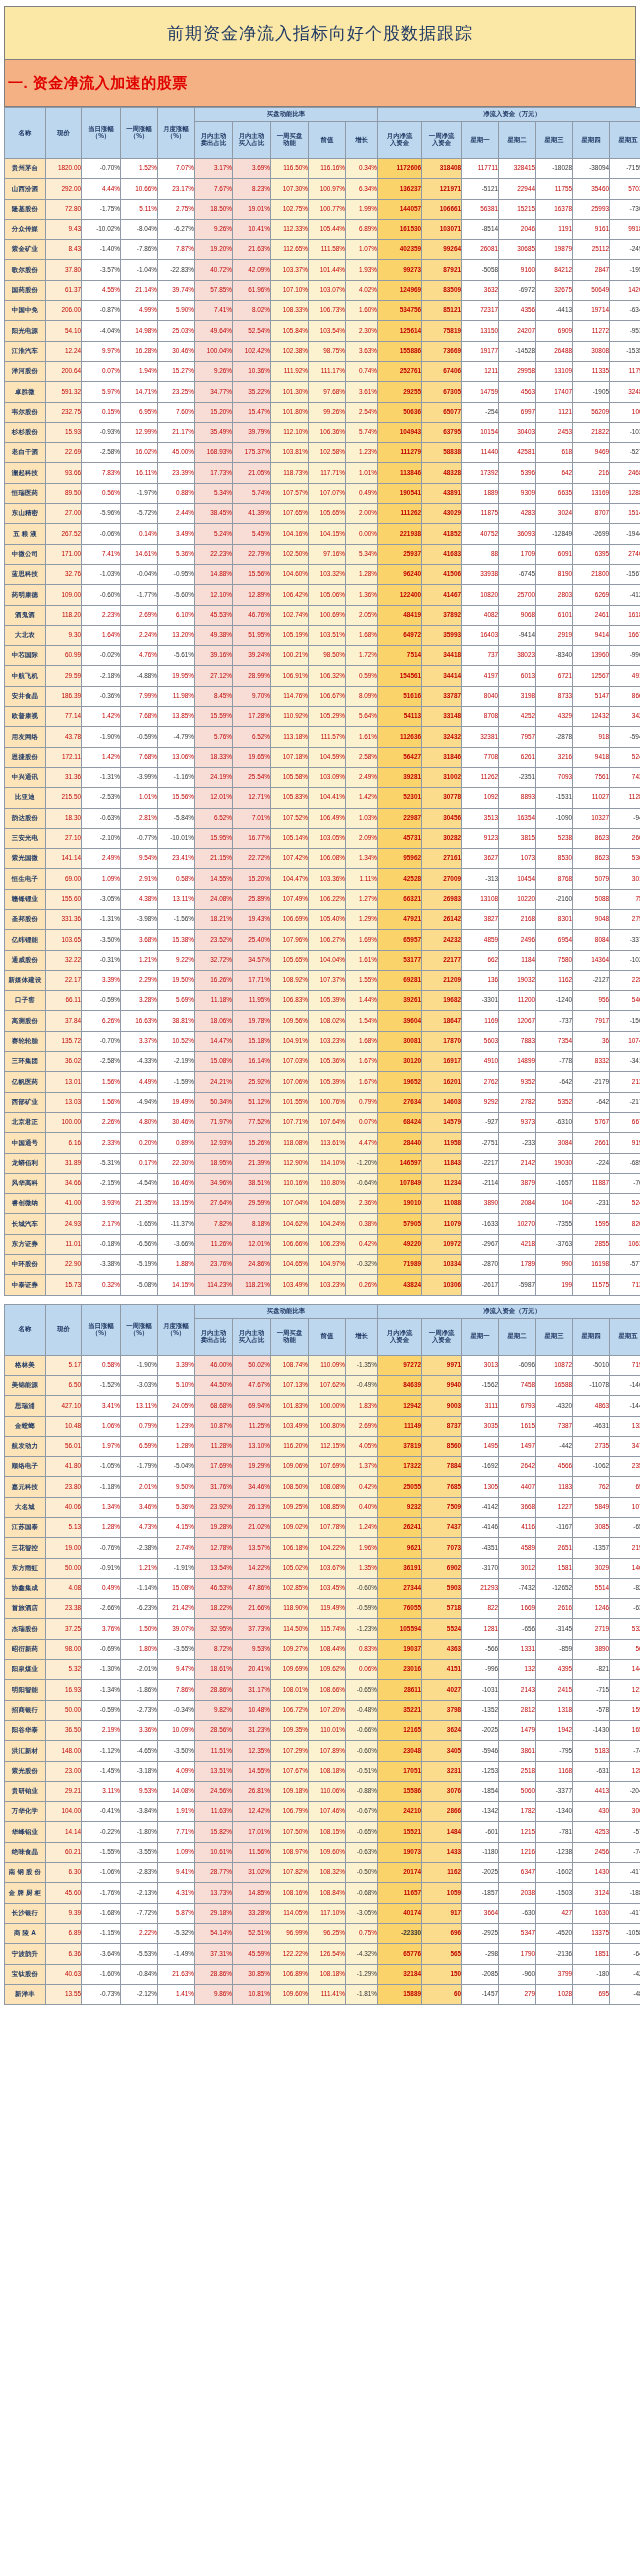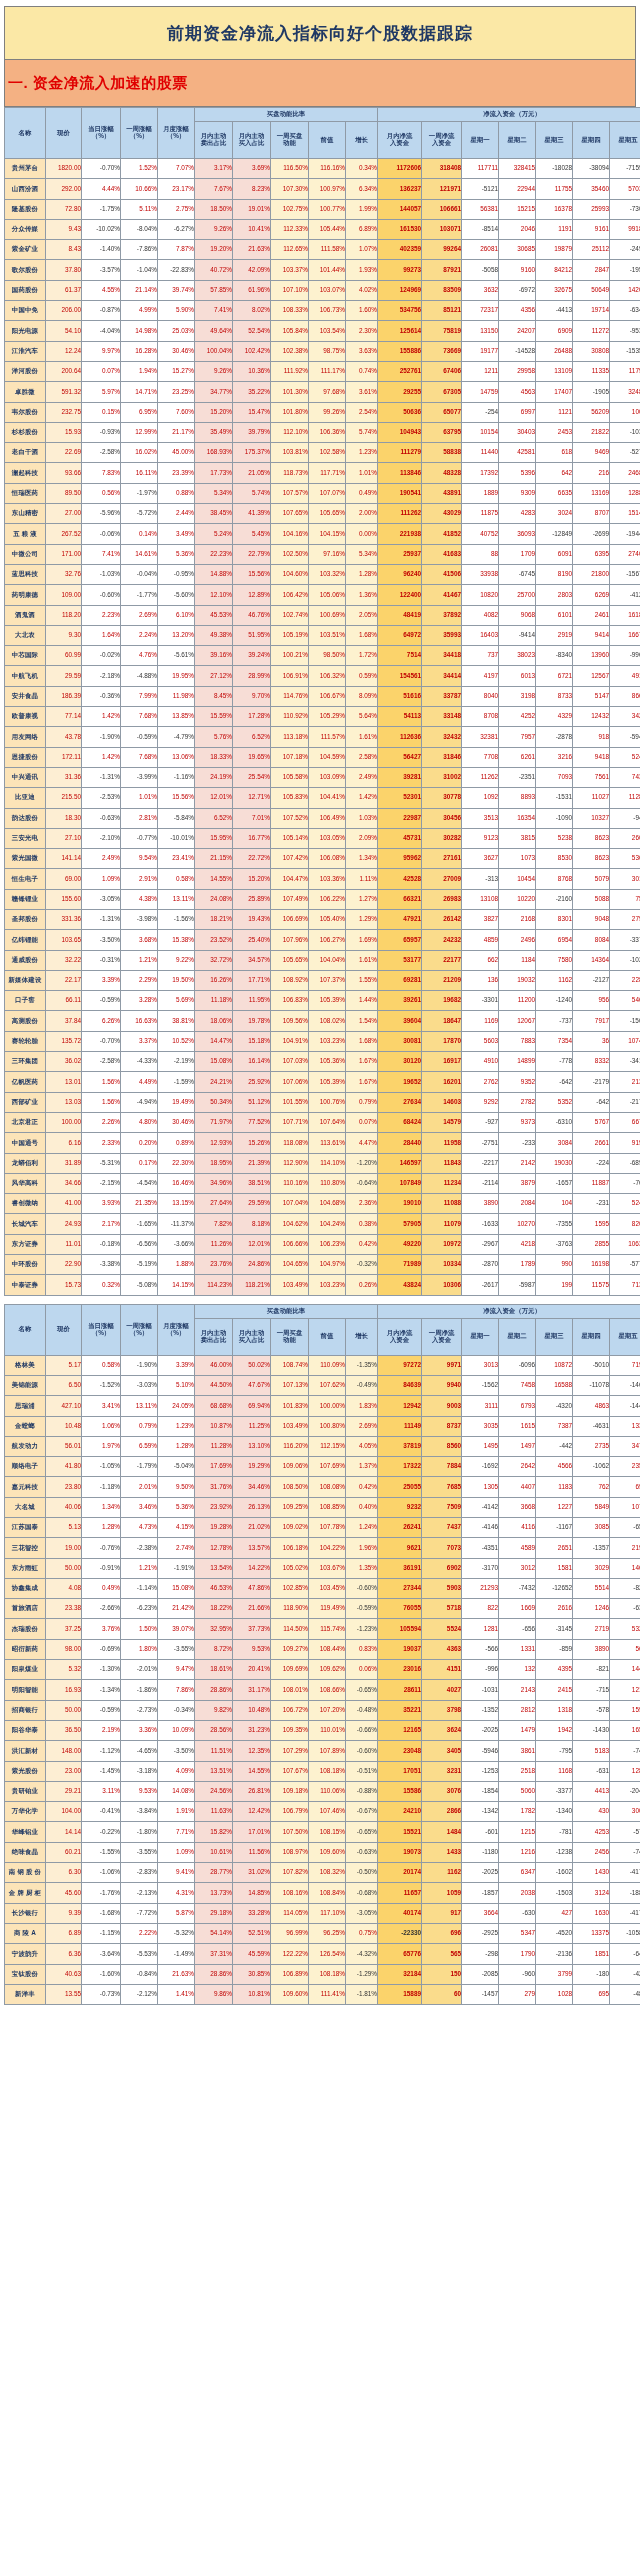--- a/index.html
+++ b/index.html
@@ -8,7 +8,7 @@
   .title-bar{
     height:52px;background:#fbe8a6;border:1px solid #7f7f7f;
     display:flex;align-items:center;justify-content:center;
-    font-size:17px;font-weight:bold;color:#1f3864;letter-spacing:1px;
+    font-size:17px;font-weight:normal;color:#1f3864;letter-spacing:1px;
   }
   .section-bar{
     height:46px;background:#f4b183;border:1px solid #7f7f7f;border-top:none;

